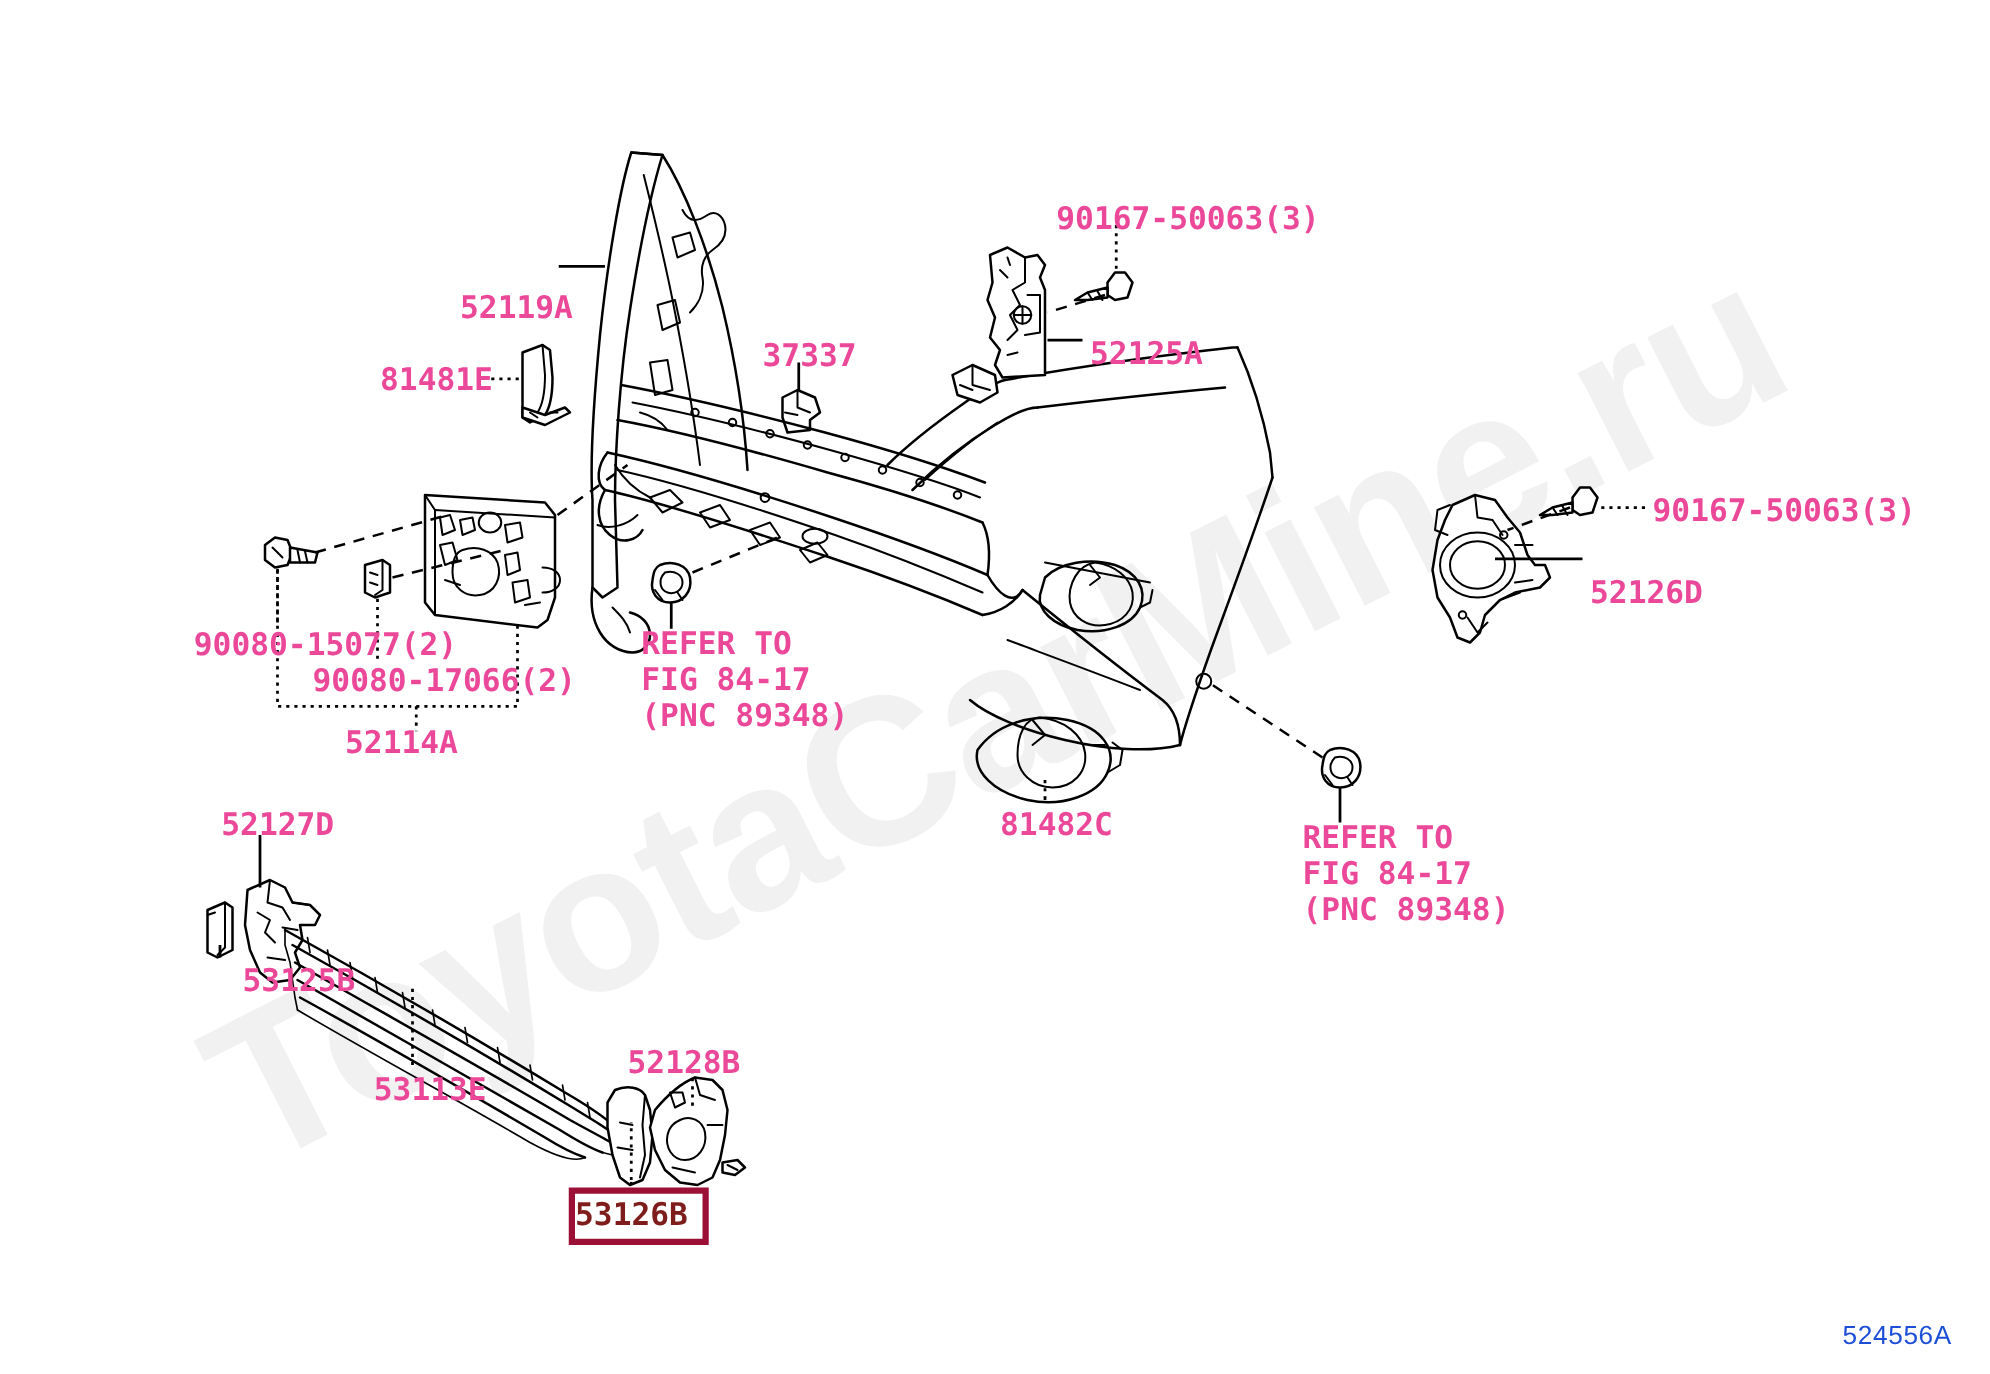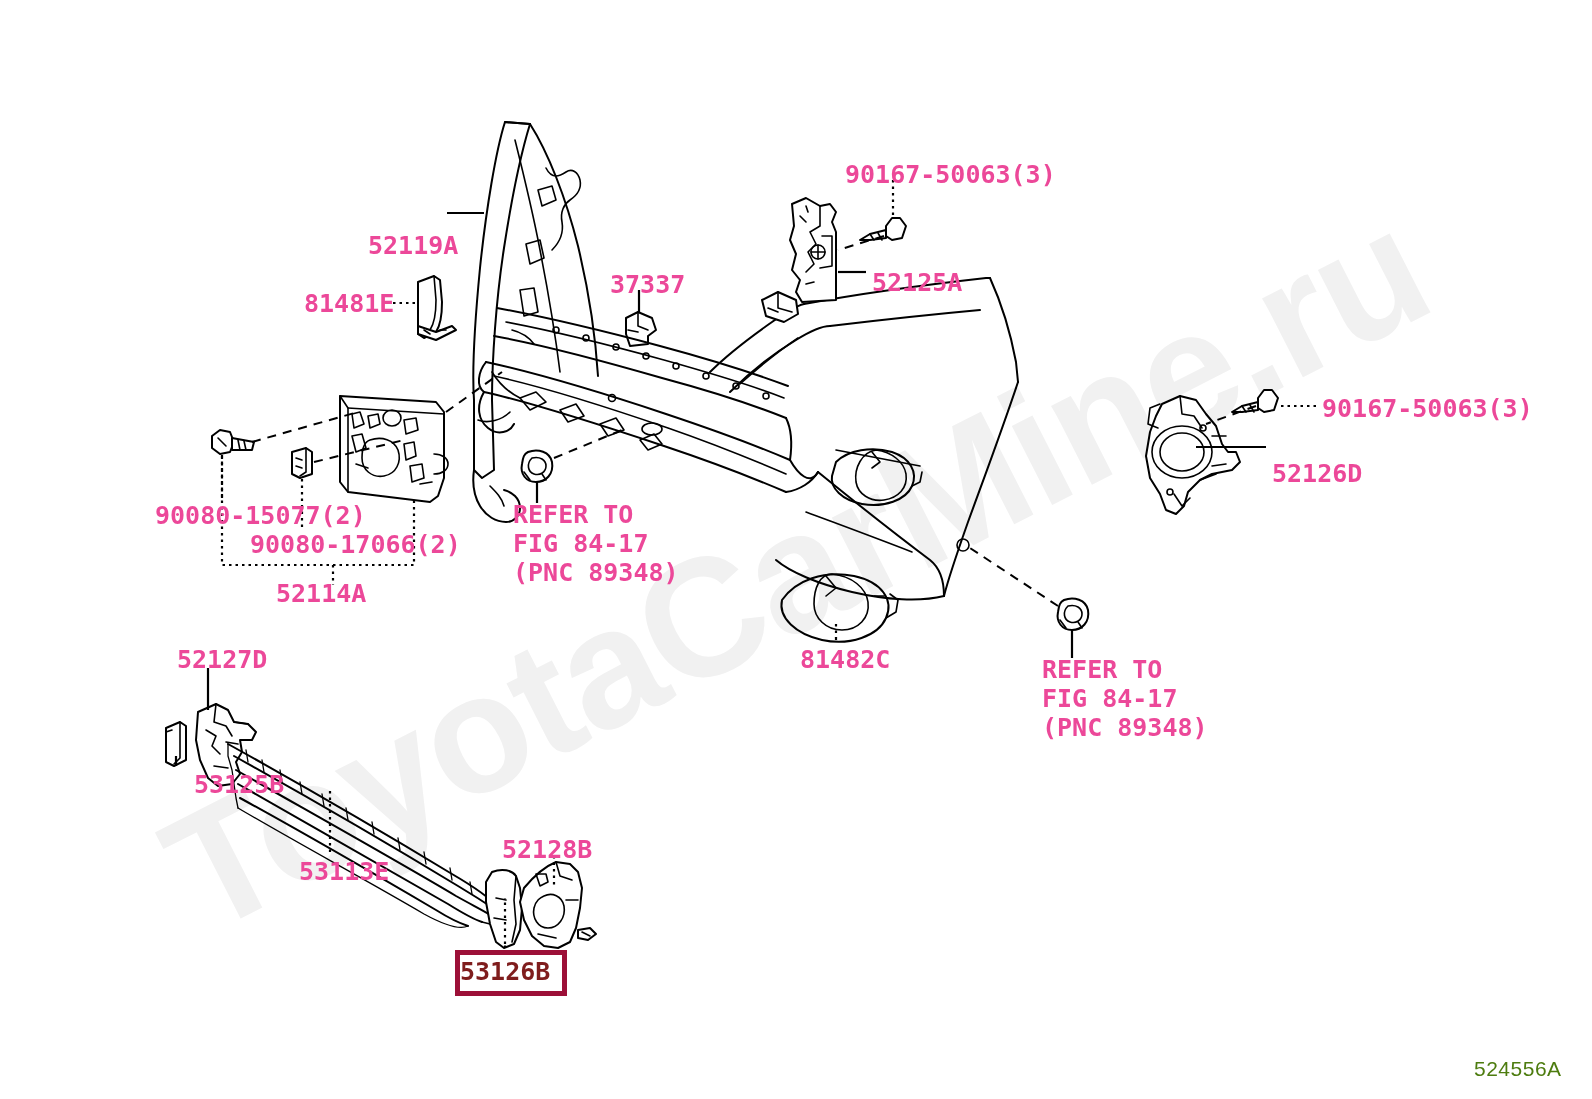--- a/index.html
+++ b/index.html
@@ -57,7 +57,7 @@
     font-family:"Liberation Sans", sans-serif;
     font-weight:400;
     font-size:21px;
-    color:#4d7c0f;
+    color:#1d4ed8;
     letter-spacing:0.5px;
   }
   

